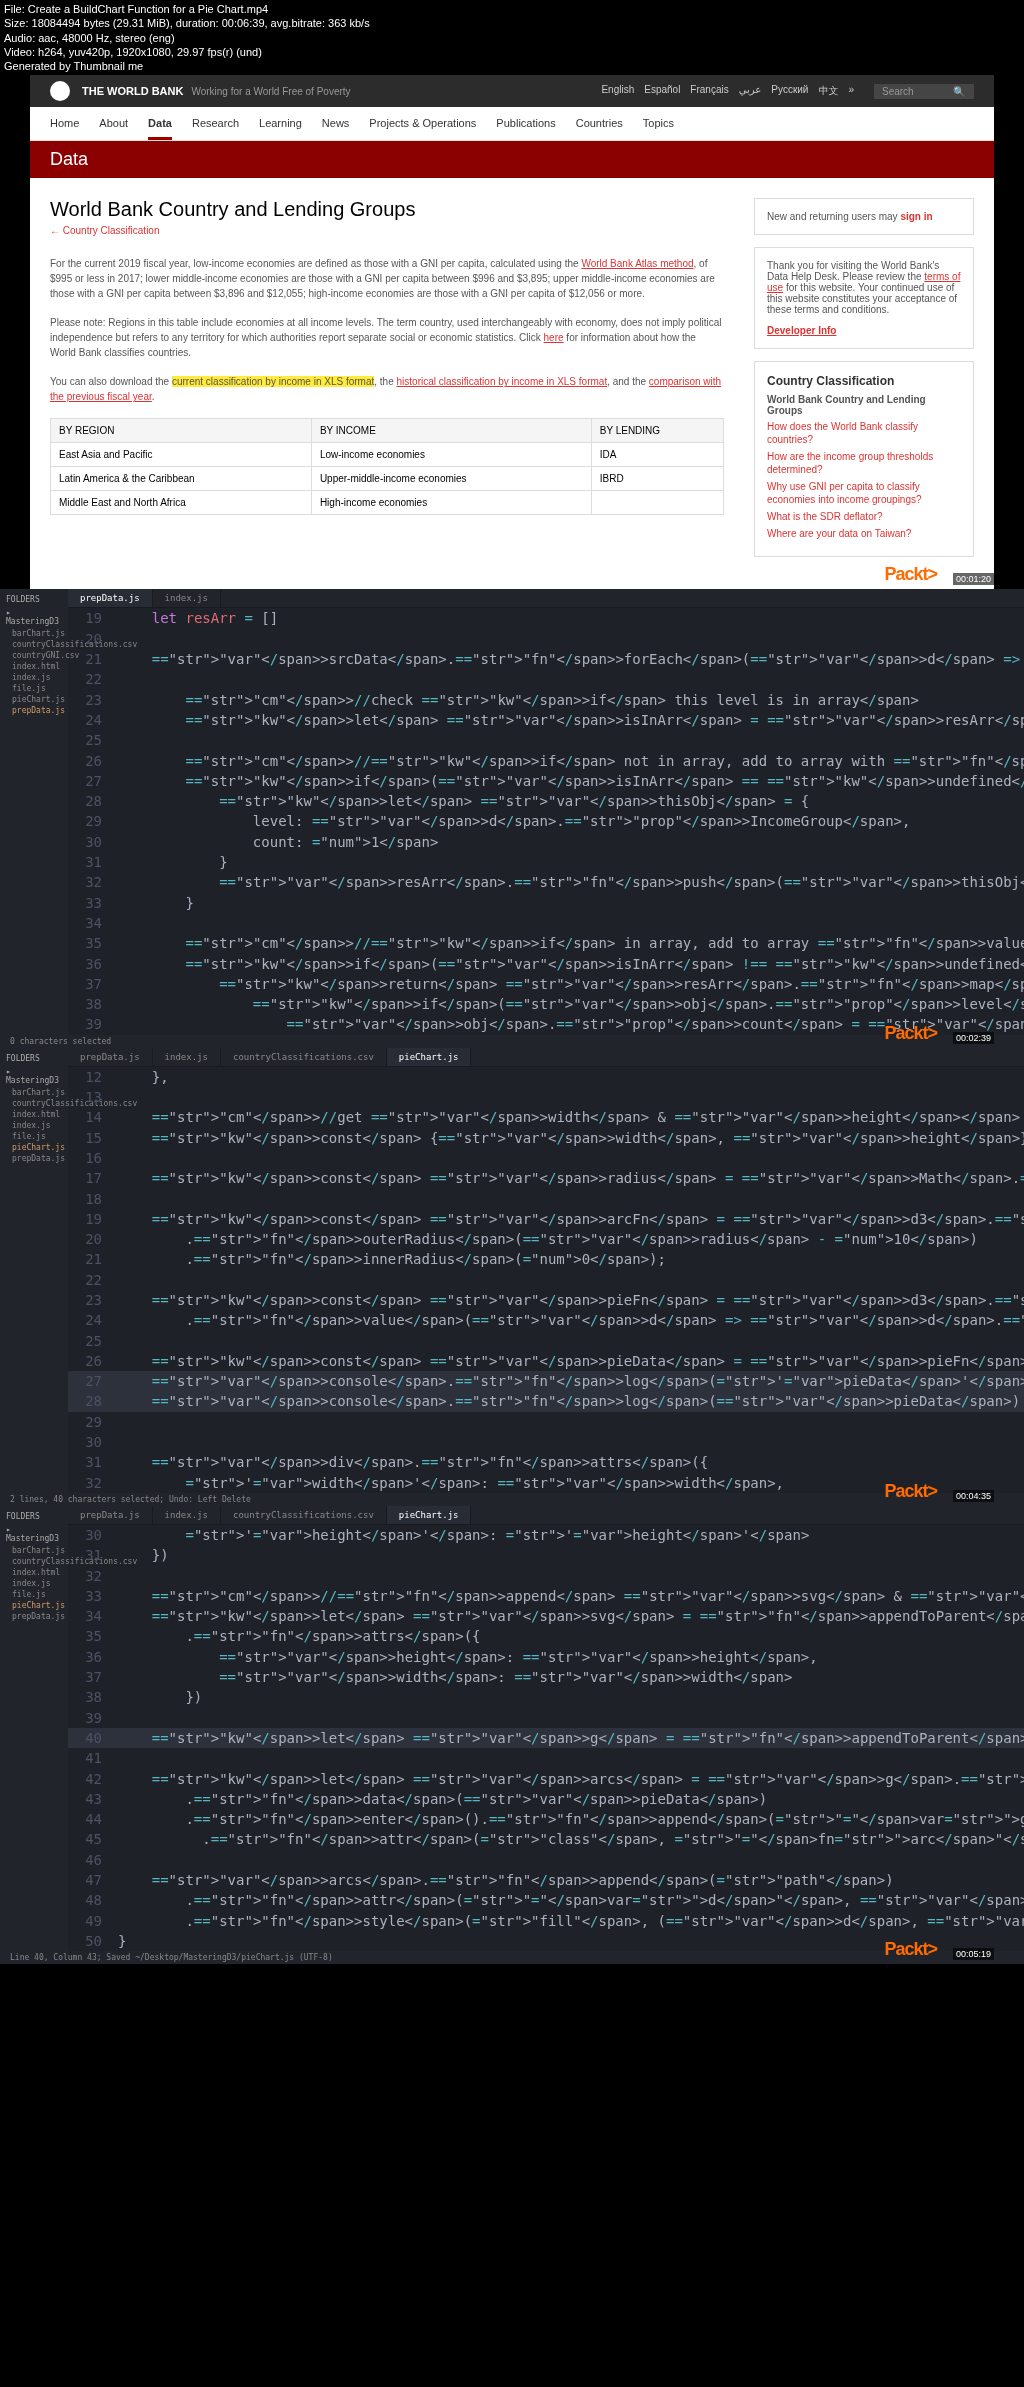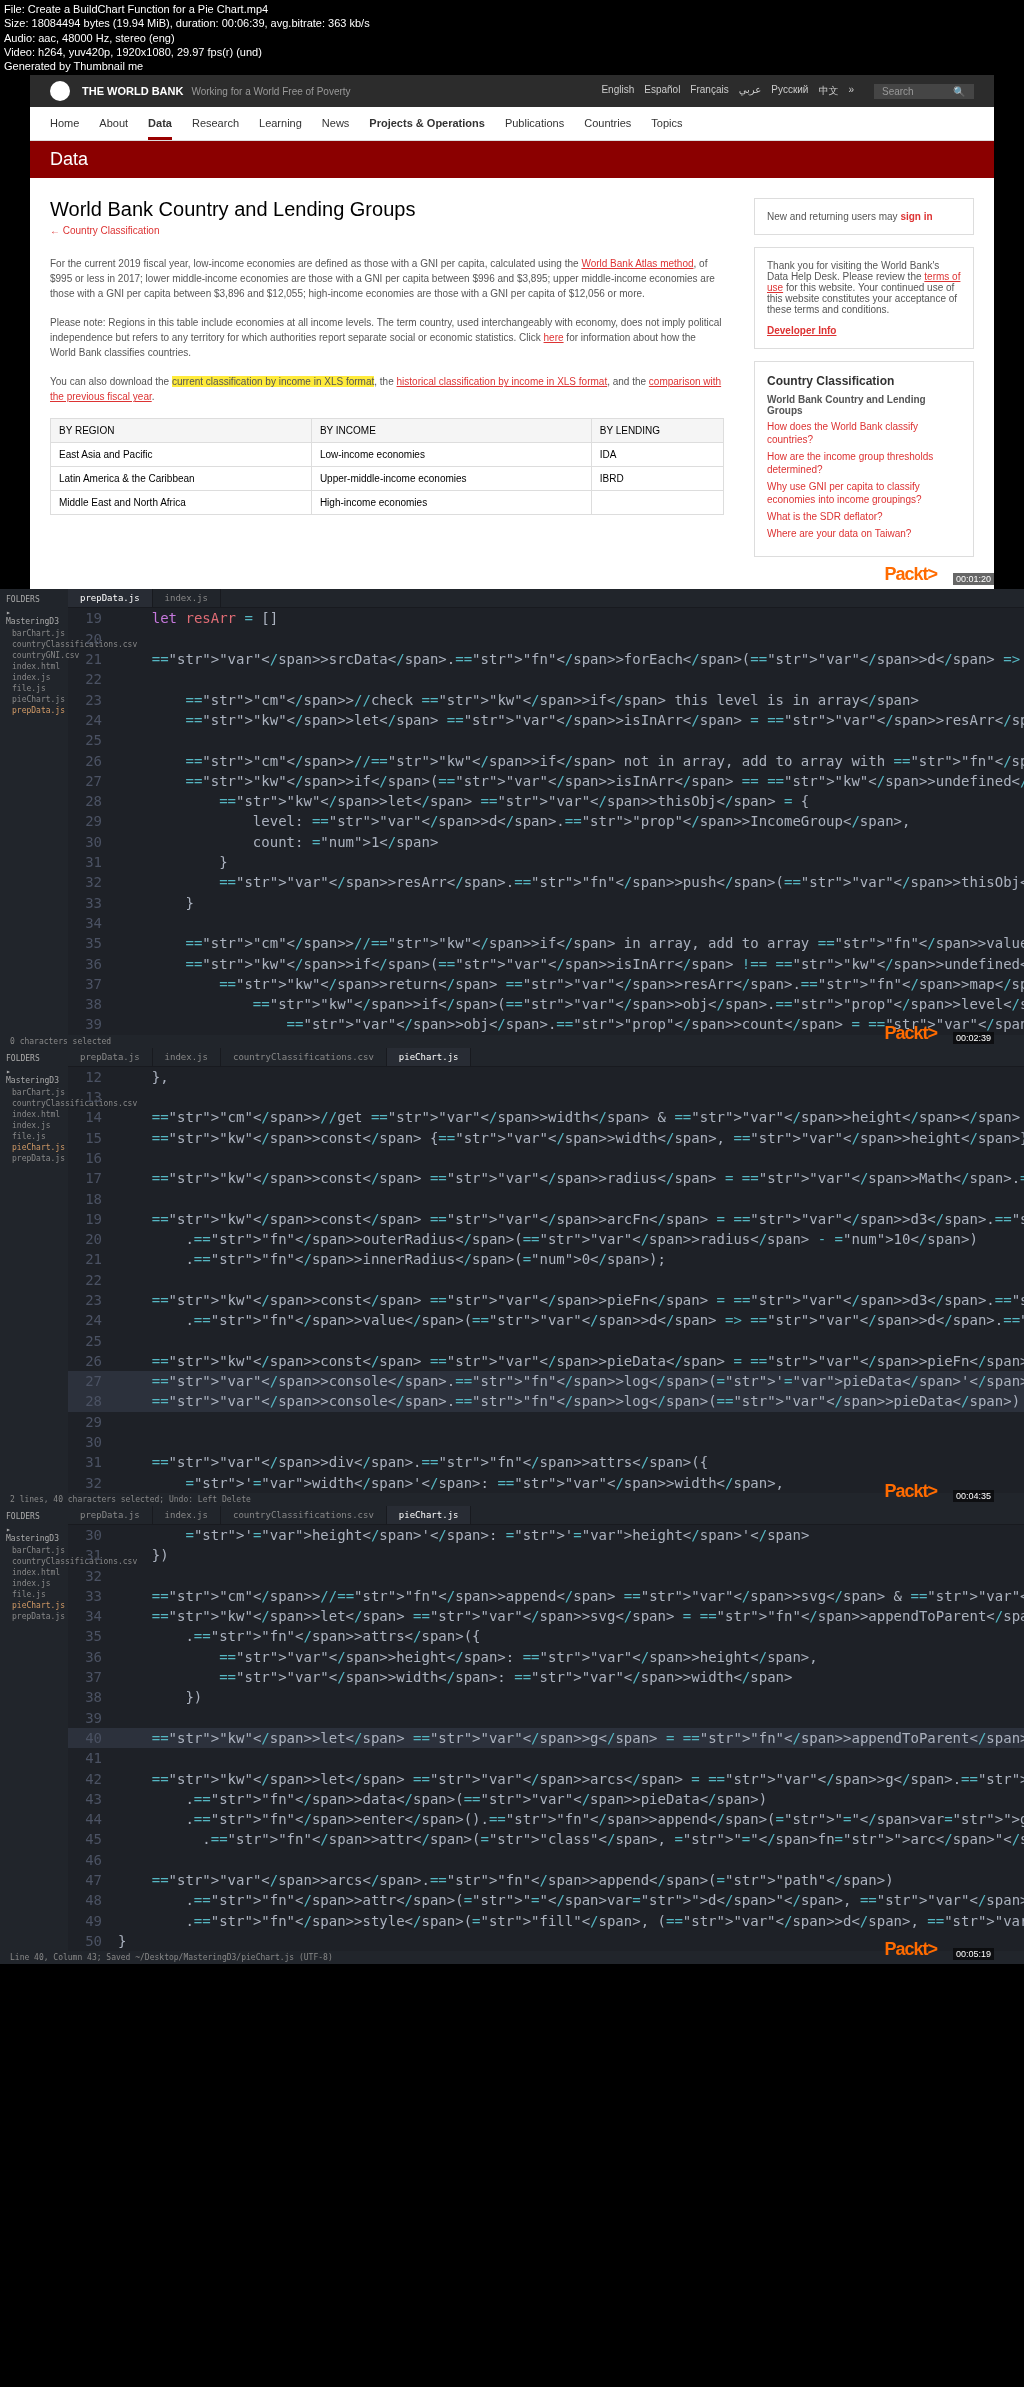--- a/index.html
+++ b/index.html
@@ -70,7 +70,7 @@
 
 <div class="video-meta">
   <div>File: Create a BuildChart Function for a Pie Chart.mp4</div>
-  <div>Size: 18084494 bytes (19.94 MiB), duration: 00:06:39, avg.bitrate: 363 kb/s</div>
+  <div>Size: 18084494 bytes (29.31 MiB), duration: 00:06:39, avg.bitrate: 363 kb/s</div>
   <div>Audio: aac, 48000 Hz, stereo (eng)</div>
   <div>Video: h264, yuv420p, 1920x1080, 29.97 fps(r) (und)</div>
   <div>Generated by Thumbnail me</div>

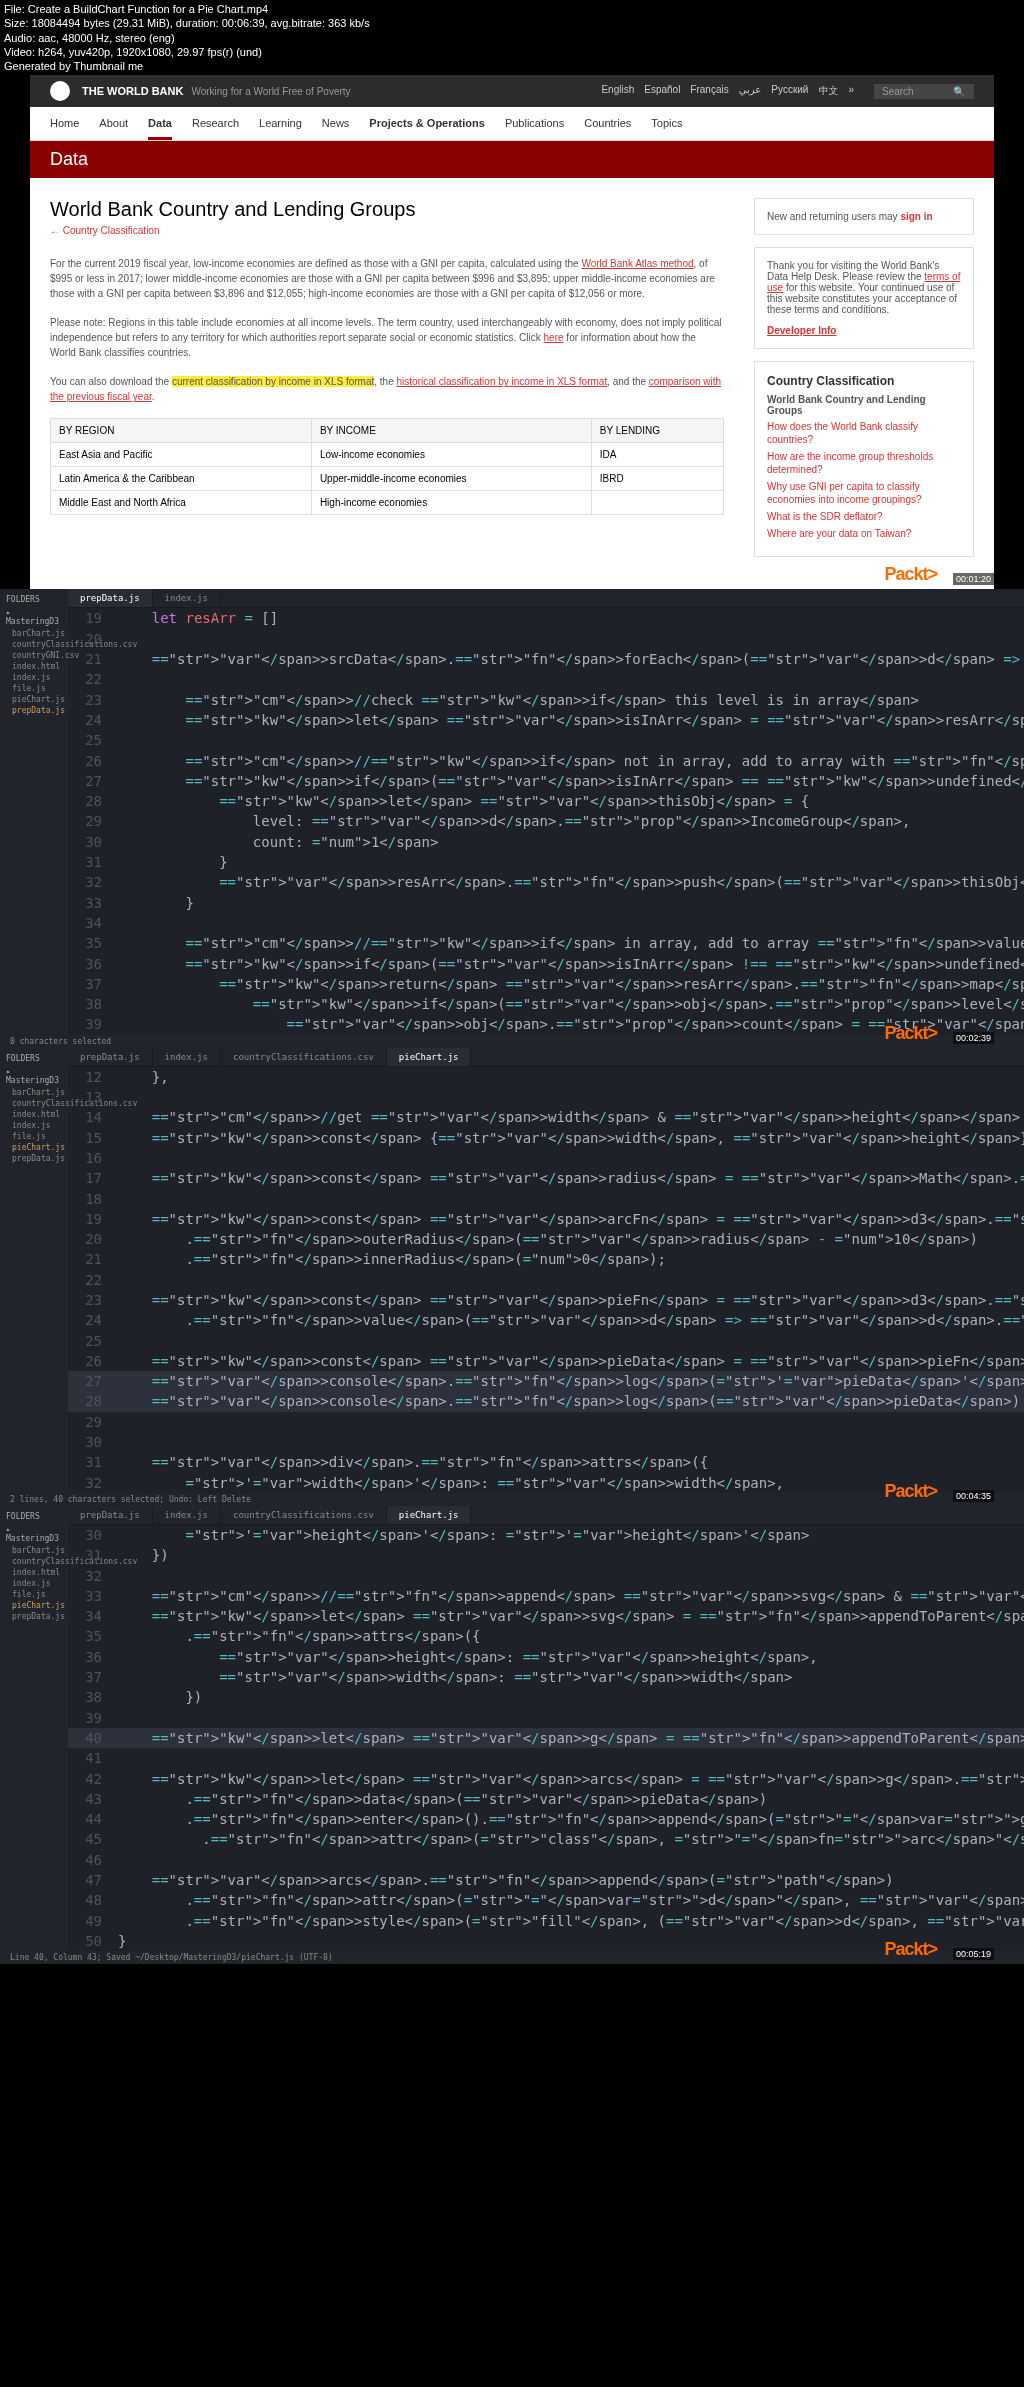--- a/index.html
+++ b/index.html
@@ -107,7 +107,7 @@
         <a href="#" style="color: rgb(51, 51, 51);">Research</a>
         <a href="#" style="color: rgb(51, 51, 51);">Learning</a>
         <a href="#" style="color: rgb(51, 51, 51);">News</a>
-        <a href="#" style="color: rgb(51, 51, 51); font-weight: bold;">Projects &amp; Operations</a>
+        <a href="#" style="color: rgb(51, 51, 51);">Projects &amp; Operations</a>
         <a href="#" style="color: rgb(51, 51, 51);">Publications</a>
         <a href="#" style="color: rgb(51, 51, 51);">Countries</a>
         <a href="#" style="color: rgb(51, 51, 51);">Topics</a>

